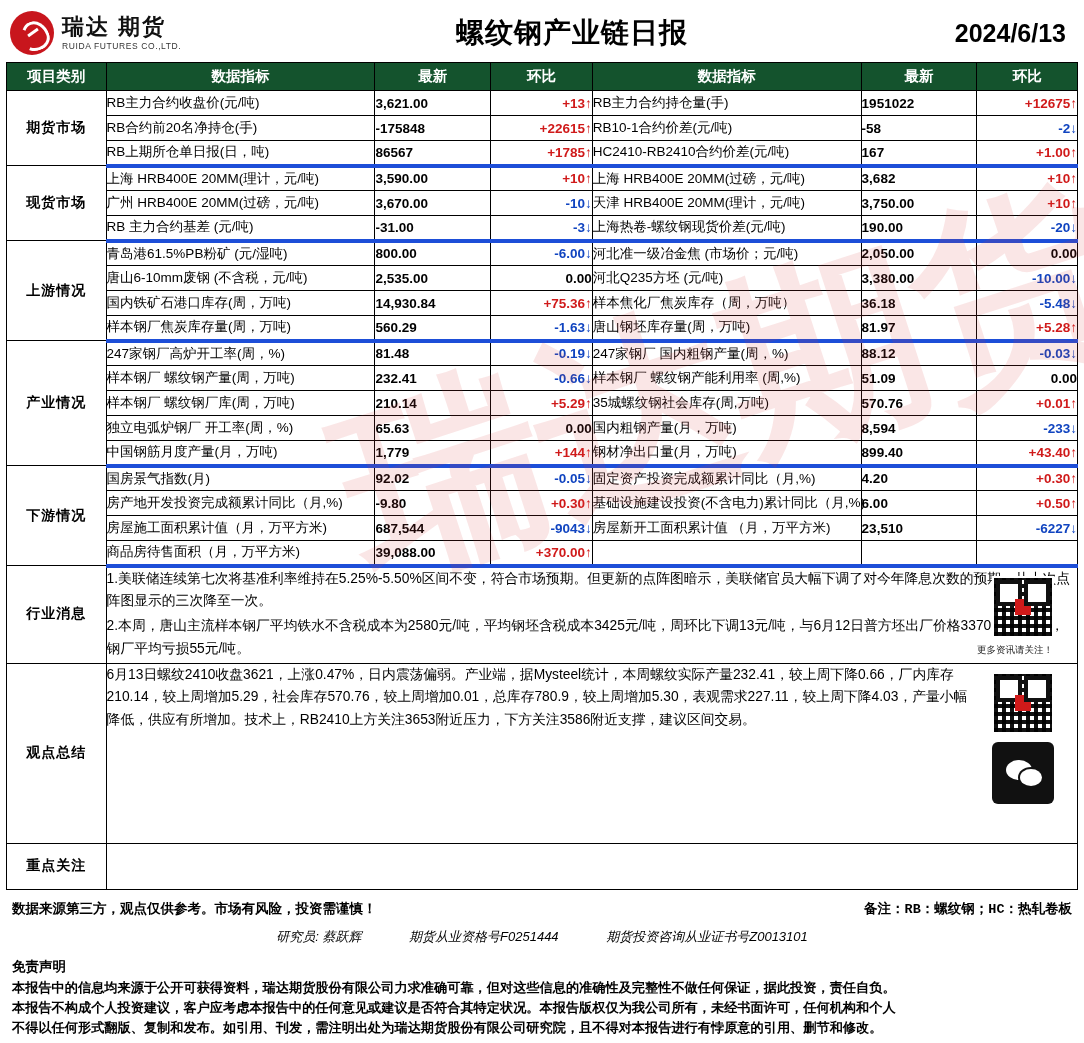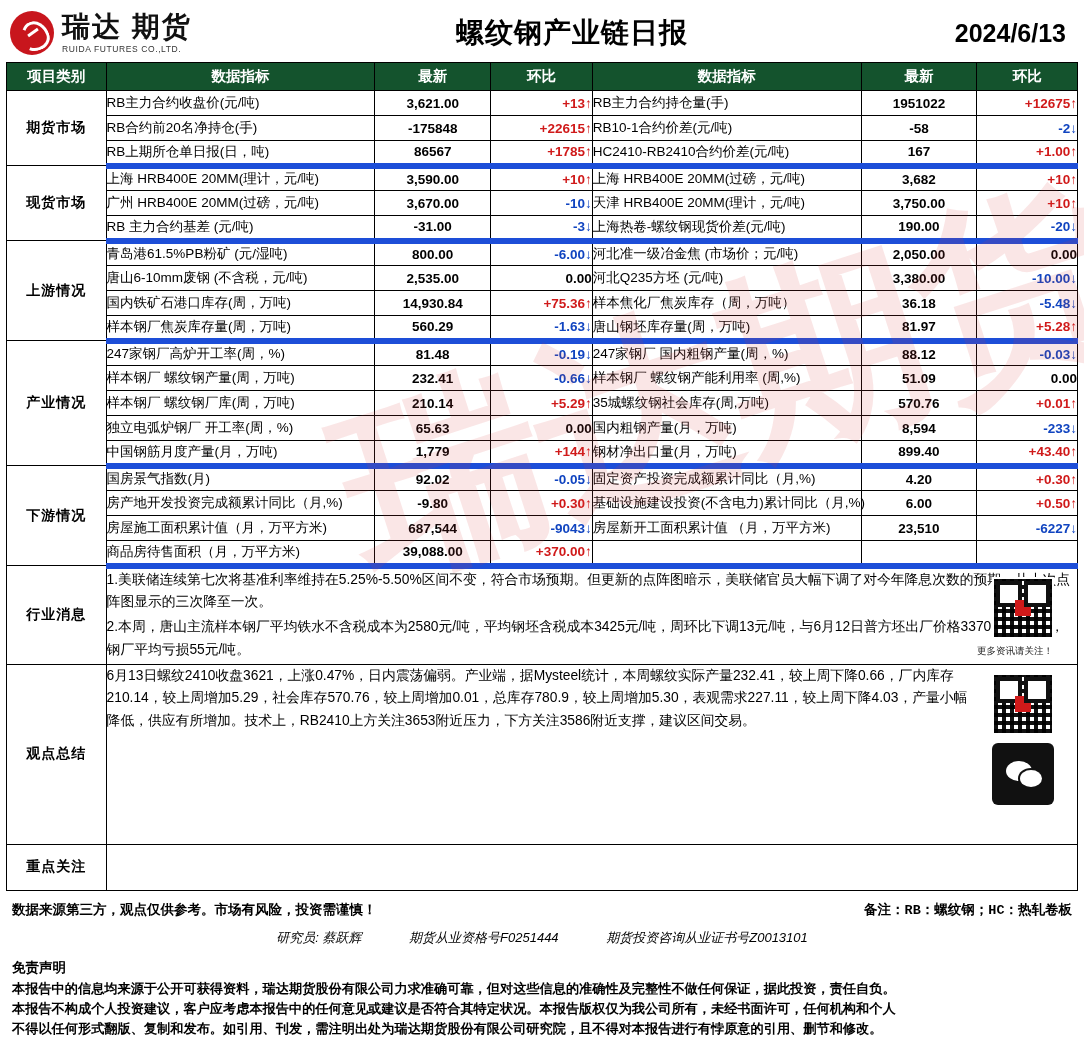--- a/index.html
+++ b/index.html
@@ -27,7 +27,7 @@
     transform: rotate(-35deg);
   }
   .logo-text { margin-left: 8px; }
-  .logo-cn { font-size: 28px; font-weight: bold; letter-spacing: 2px; color: #111; line-height: 1.05; }
+  .logo-cn { font-size: 22px; font-weight: bold; letter-spacing: 2px; color: #111; line-height: 1.05; }
   .logo-en { font-size: 8.5px; letter-spacing: .6px; color: #333; margin-top: 2px; }
   .doc-title { flex: 1; text-align: center; font-size: 28px; font-weight: bold; letter-spacing: 1px; }
   .doc-date { width: 190px; text-align: right; font-size: 25px; font-weight: bold; padding-right: 8px; }

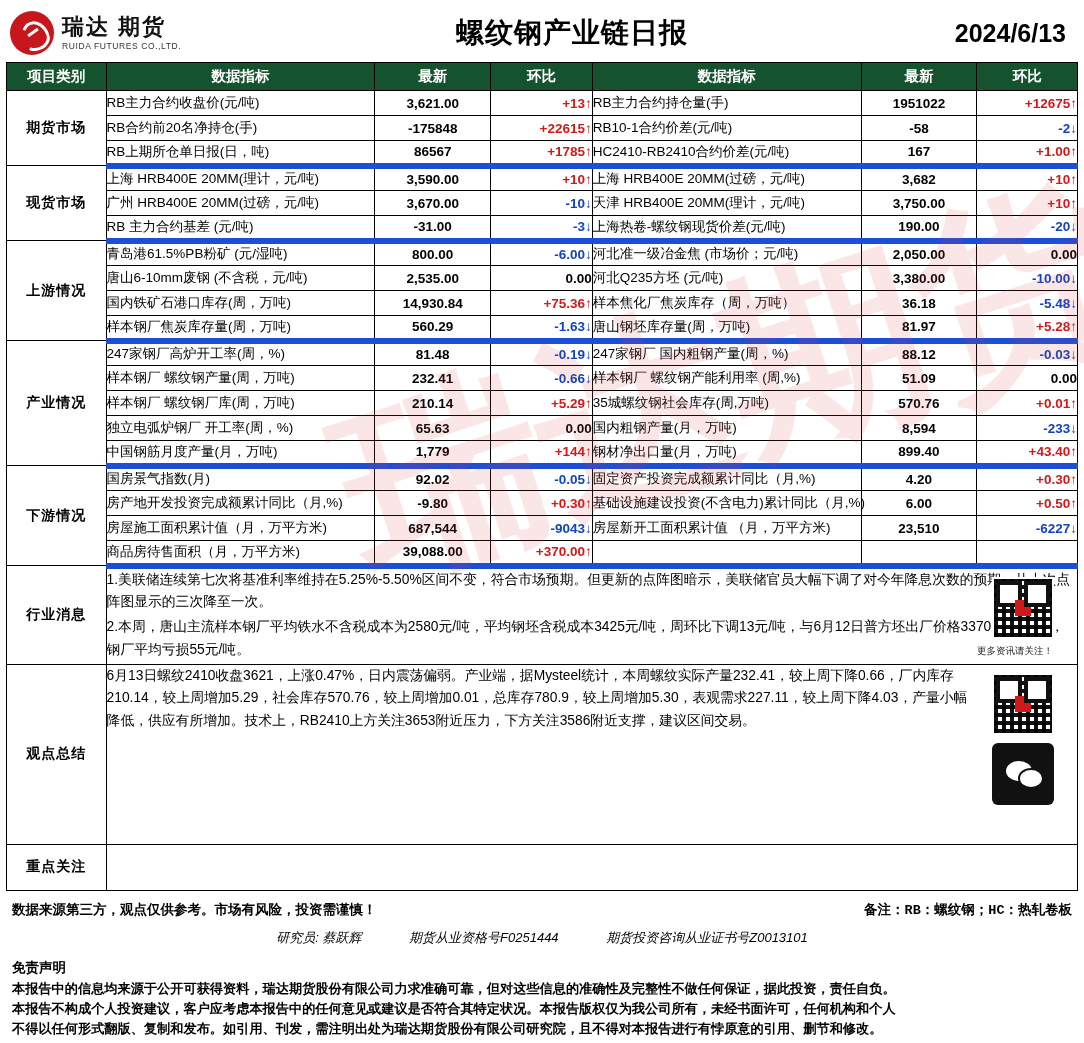--- a/index.html
+++ b/index.html
@@ -60,7 +60,7 @@
     background: #fff;
   }
   td.ind { font-size: 13.5px; padding: 0 4px 0 6px; height: 25px; white-space: nowrap; }
-  td.val { font-size: 13.5px; font-weight: bold; text-align: center; padding-right: 10px; }
+  td.val { font-size: 13.5px; font-weight: bold; text-align: left; padding-right: 10px; }
   td.chg { font-size: 13.5px; font-weight: bold; text-align: right; padding-right: 6px; white-space: nowrap; }
   .up { color: #d01a1a; }
   .down { color: #1044c0; }

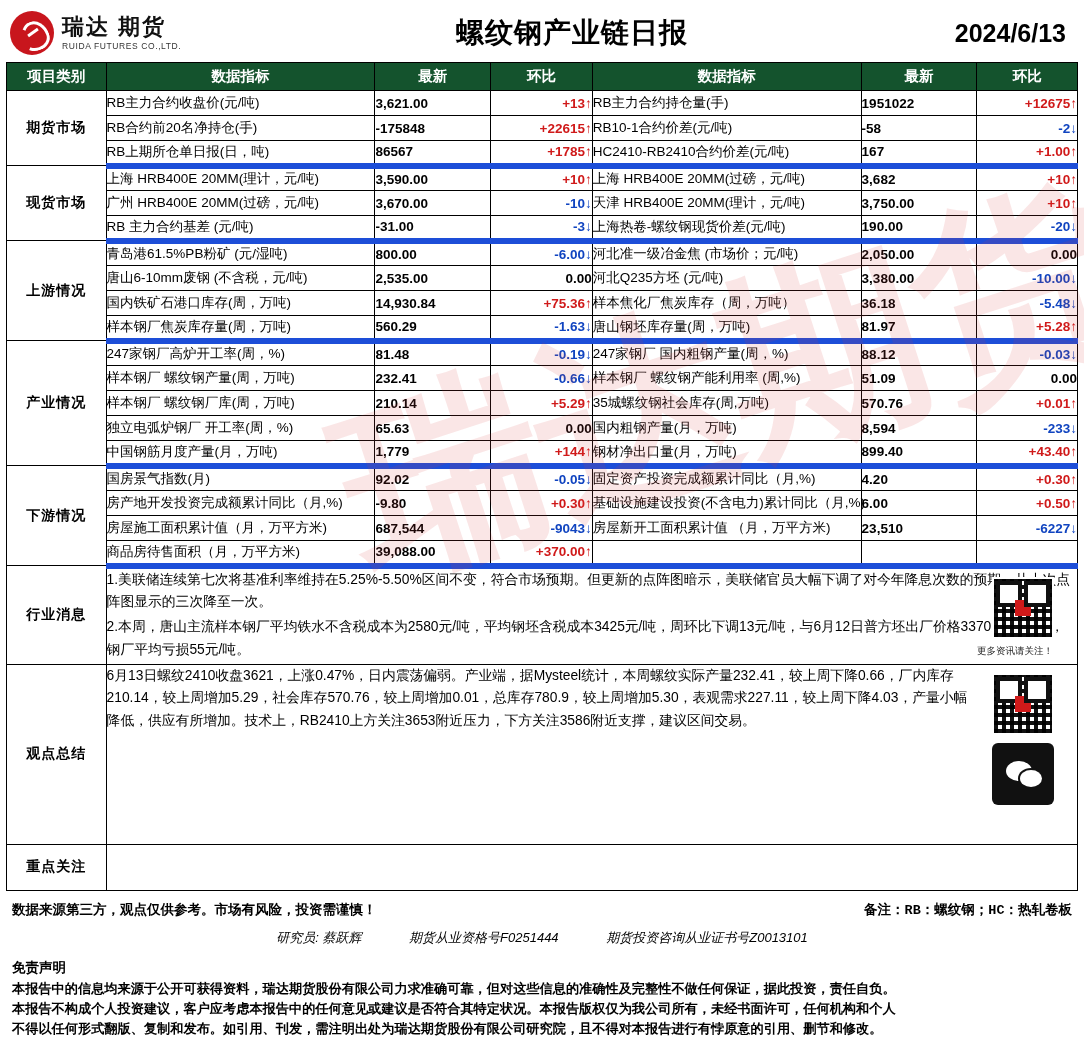--- a/index.html
+++ b/index.html
@@ -67,7 +67,7 @@
   .flat { color: #000; }
 
   
-  tr.grp-end > td { border-bottom: 6px solid #1d4ed8; }
+  tr.grp-end > td { border-bottom: 4px solid #1d4ed8; }
 
   
   td.blk { font-size: 13.8px; line-height: 1.65; padding: 8px 10px; vertical-align: top; position: relative; }

